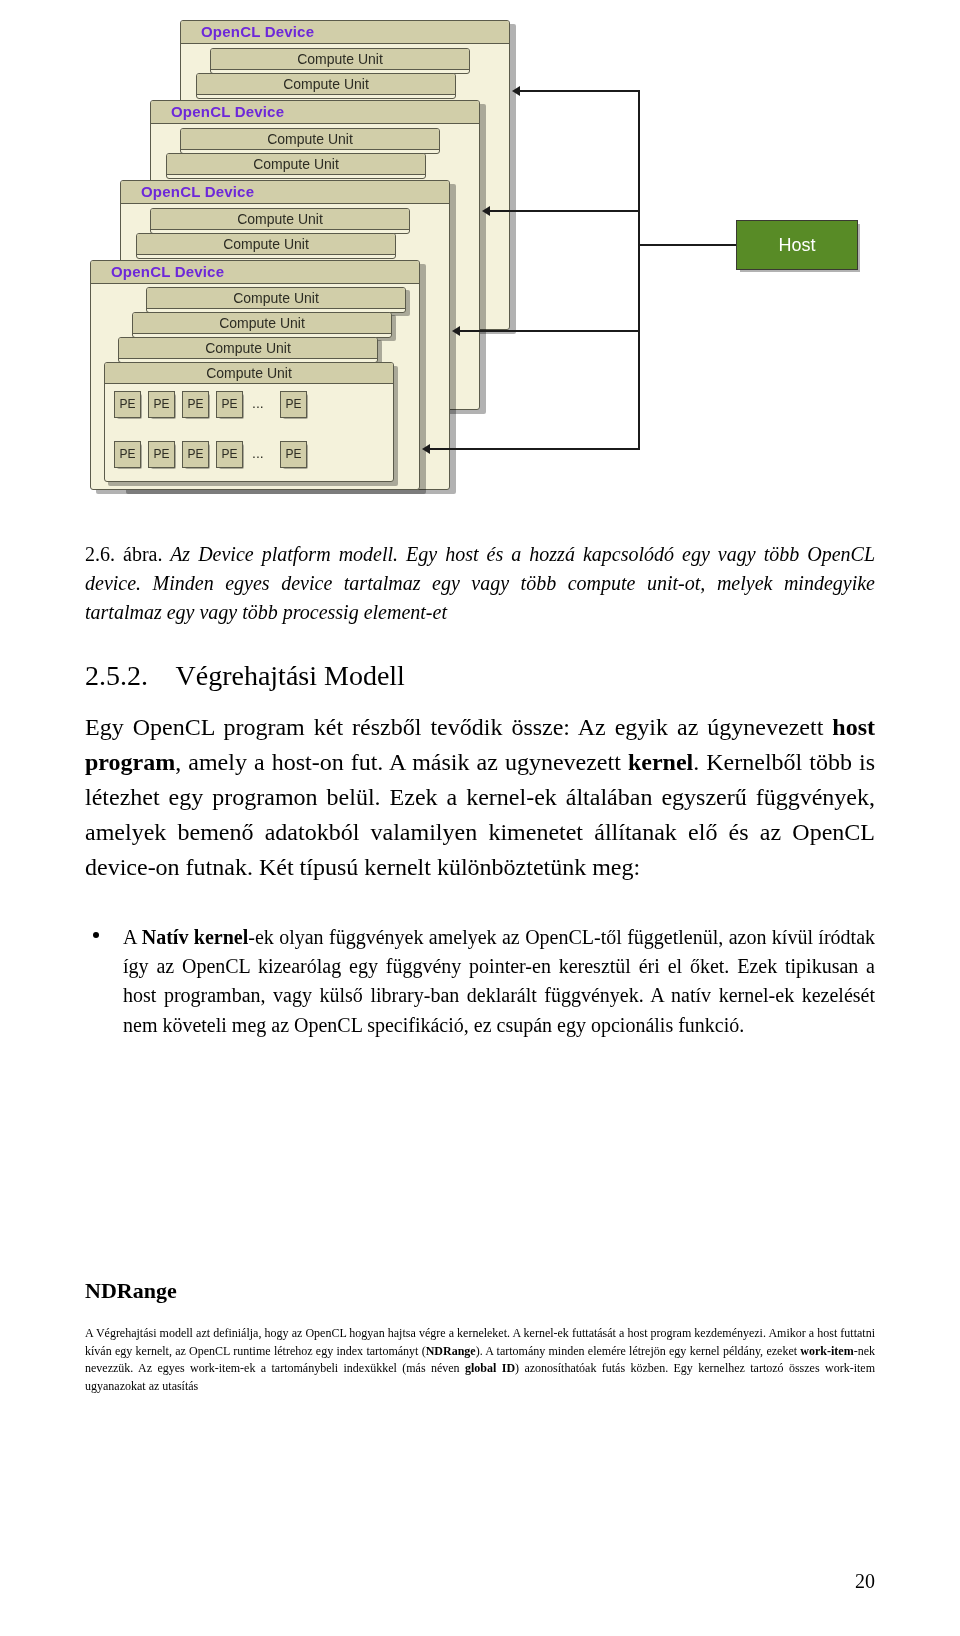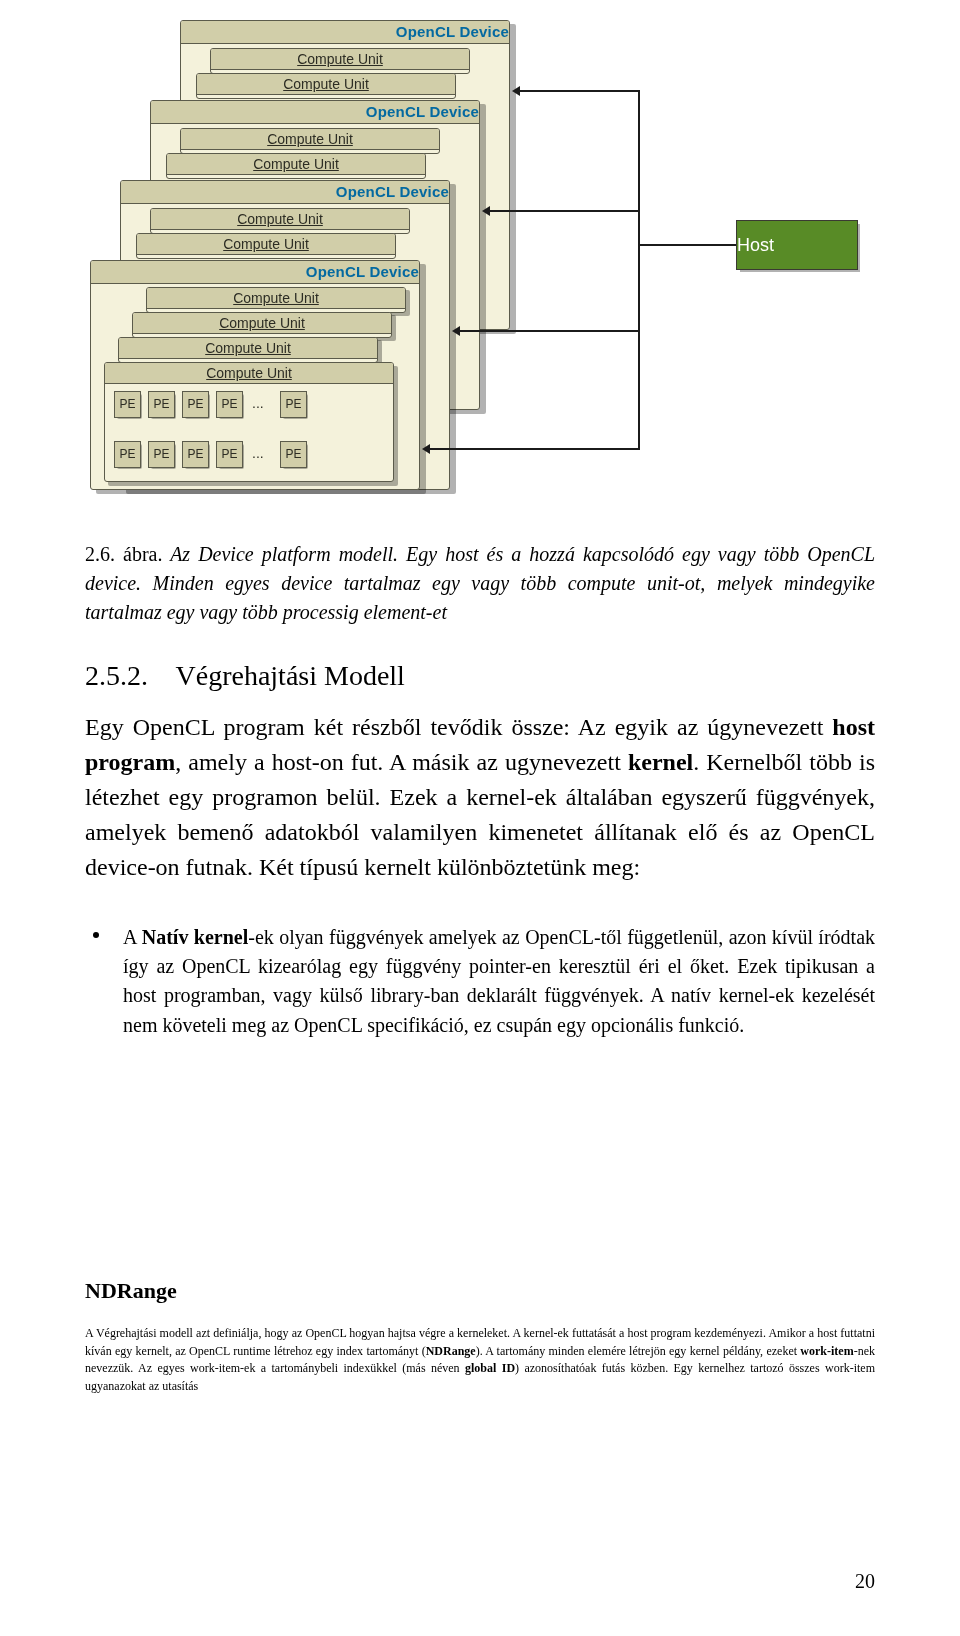--- a/index.html
+++ b/index.html
@@ -42,10 +42,11 @@
     background: #d1cea9;
     border-bottom: 1.6px solid #5b5b4b;
     border-radius: 2px 2px 0 0;
-    text-align: right;
+    text-align: left;
     font: 600 15px/22px Arial, Helvetica, sans-serif;
-    color: #0369a1;
+    color: #6d28d9;
     letter-spacing: .2px;
+    padding-left: 20px;
   }
   .subbox {
     position: absolute;

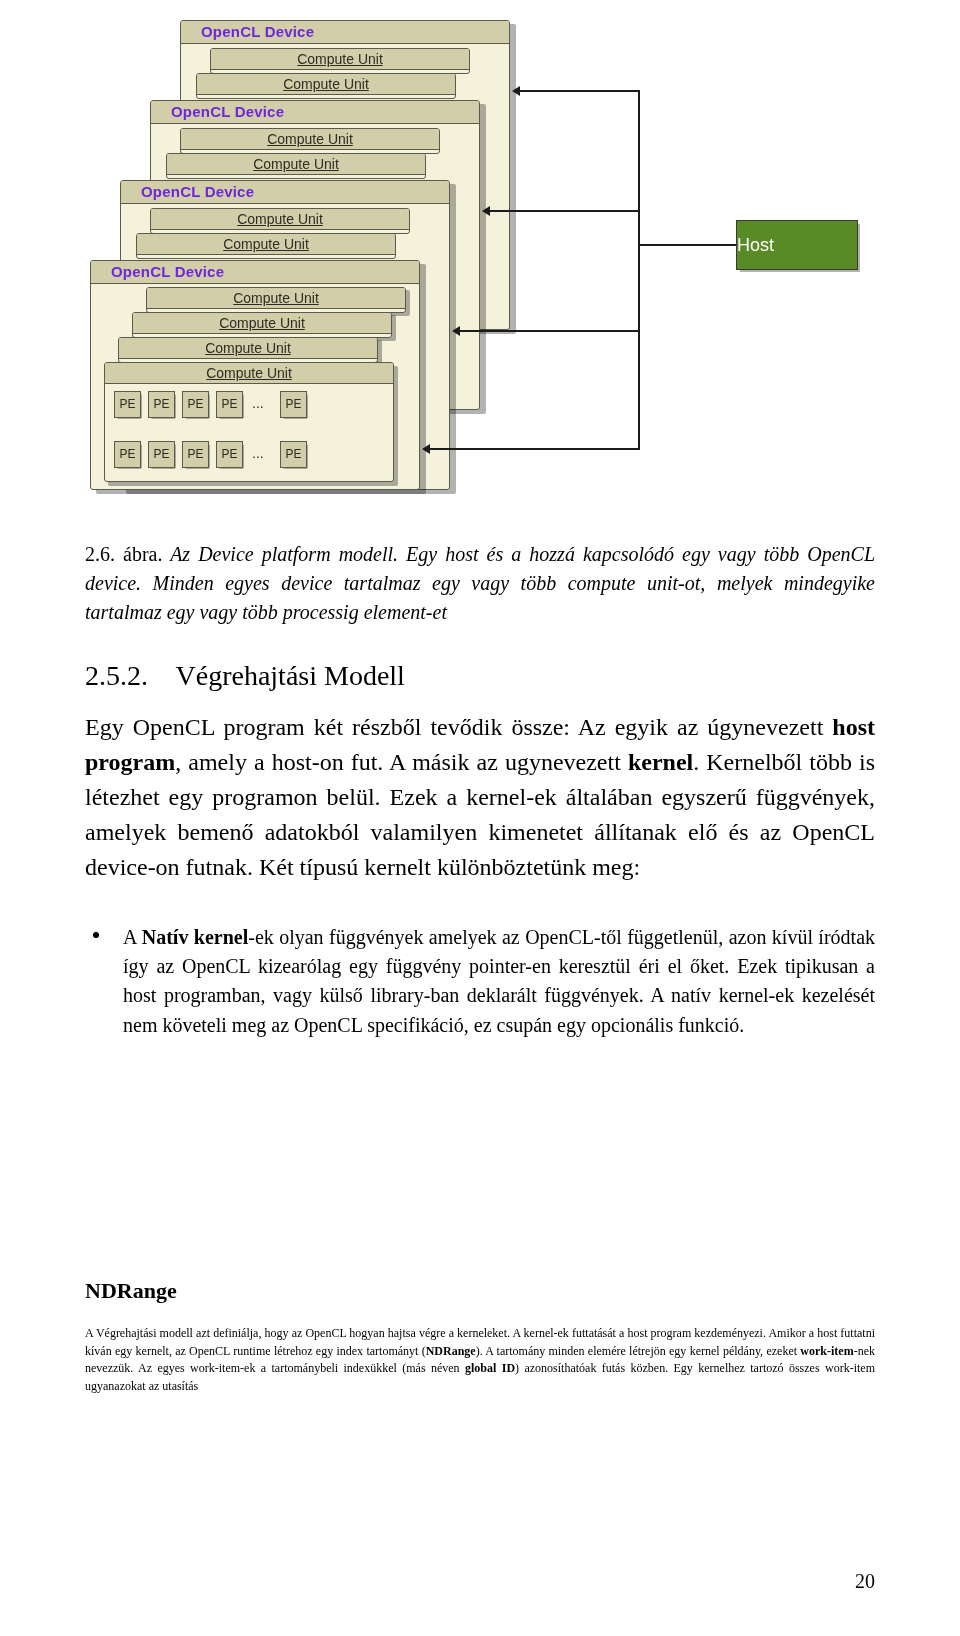--- a/index.html
+++ b/index.html
@@ -65,7 +65,6 @@
     text-align: center;
     font: 400 14px/20px Arial, Helvetica, sans-serif;
     color: #2d2d24;
-    text-decoration: underline;
   }
   .pe {
     position: absolute;

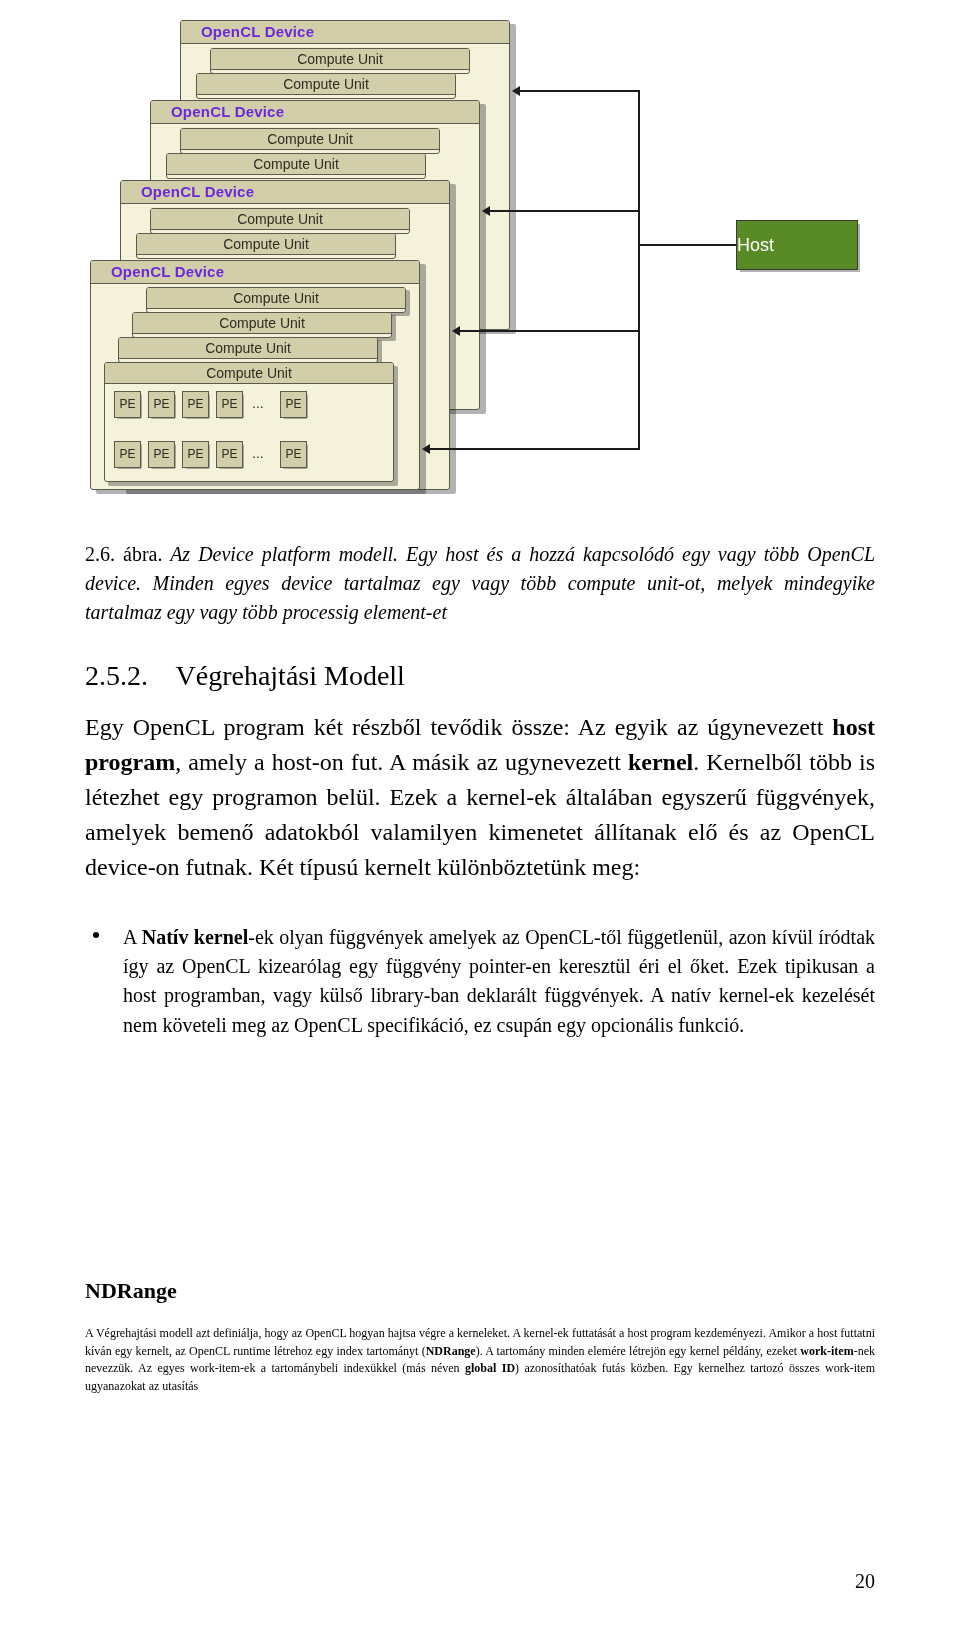--- a/index.html
+++ b/index.html
@@ -85,7 +85,7 @@
     width: 120px; height: 48px;
     background: #588b26;
     border: 1.6px solid #3a3a32;
-    text-align: left;
+    text-align: center;
     font: 400 18px/48px Arial, Helvetica, sans-serif;
     color: #fff;
   }

